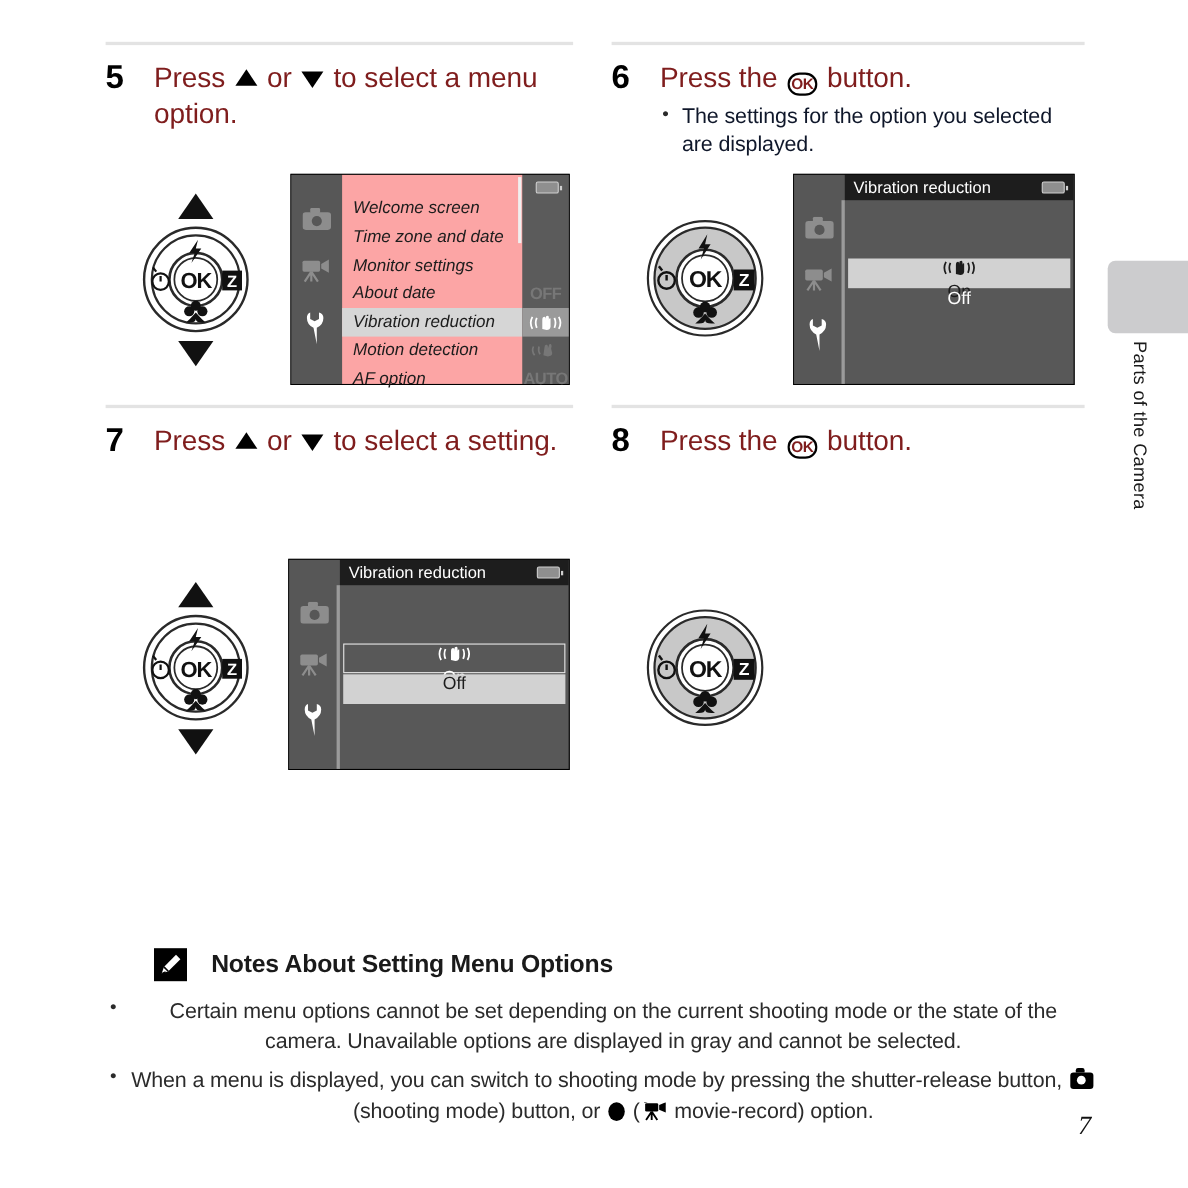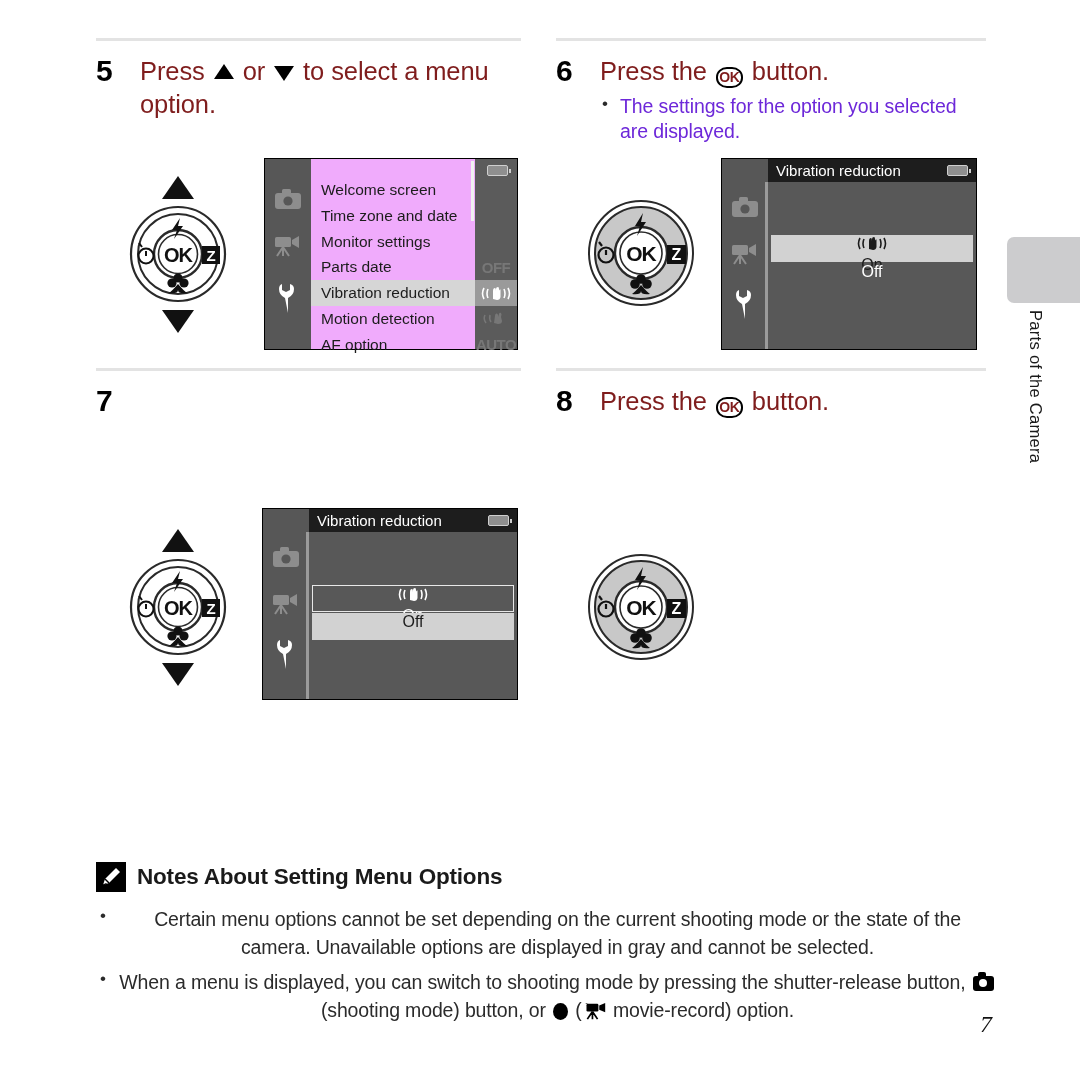--- a/index.html
+++ b/index.html
@@ -75,7 +75,7 @@
     padding-left: 20px;
     font-size: 19.5px;
     line-height: 1.3;
-    color: #6d28d9;
+    color: #0f172a;
     margin-bottom: 1px;
     letter-spacing: -0.1px;
   }

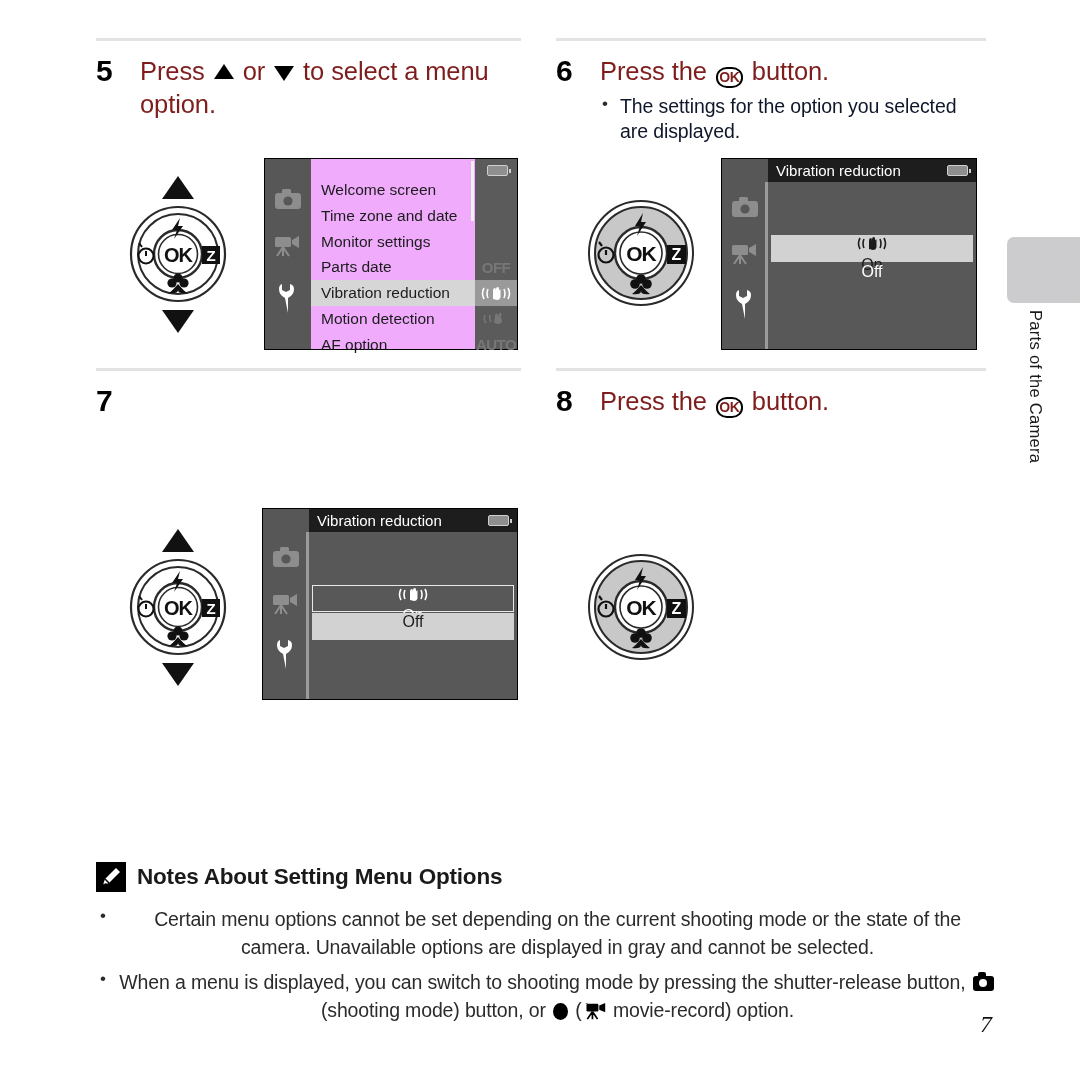--- a/index.html
+++ b/index.html
@@ -192,7 +192,8 @@
     position: absolute;
     left: 0; top: 0; bottom: 0;
     right: 42px;
-    background: #f0abfc;
+    background: #fca5a5;
+    font-style: italic;
   }
   .menurow {
     font-size: 15.5px;

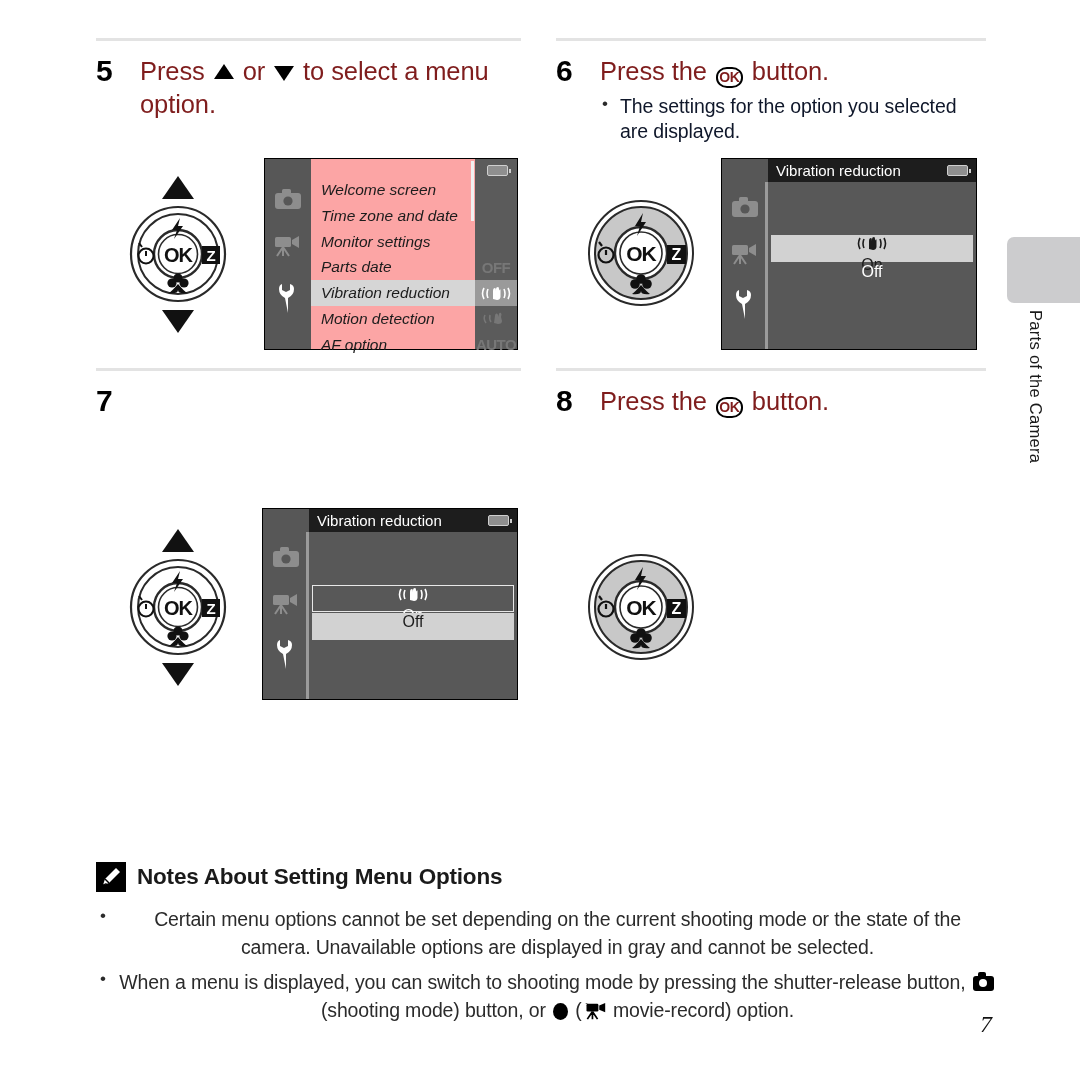--- a/index.html
+++ b/index.html
@@ -382,7 +382,7 @@
         <div class="menurow" style="margin-top:18px;">Welcome screen</div>
         <div class="menurow">Time zone and date</div>
         <div class="menurow">Monitor settings</div>
-        <div class="menurow">Parts date</div>
+        <div class="menurow">About date</div>
         <div class="menurow sel">Vibration reduction</div>
         <div class="menurow">Motion detection</div>
         <div class="menurow">AF option</div>

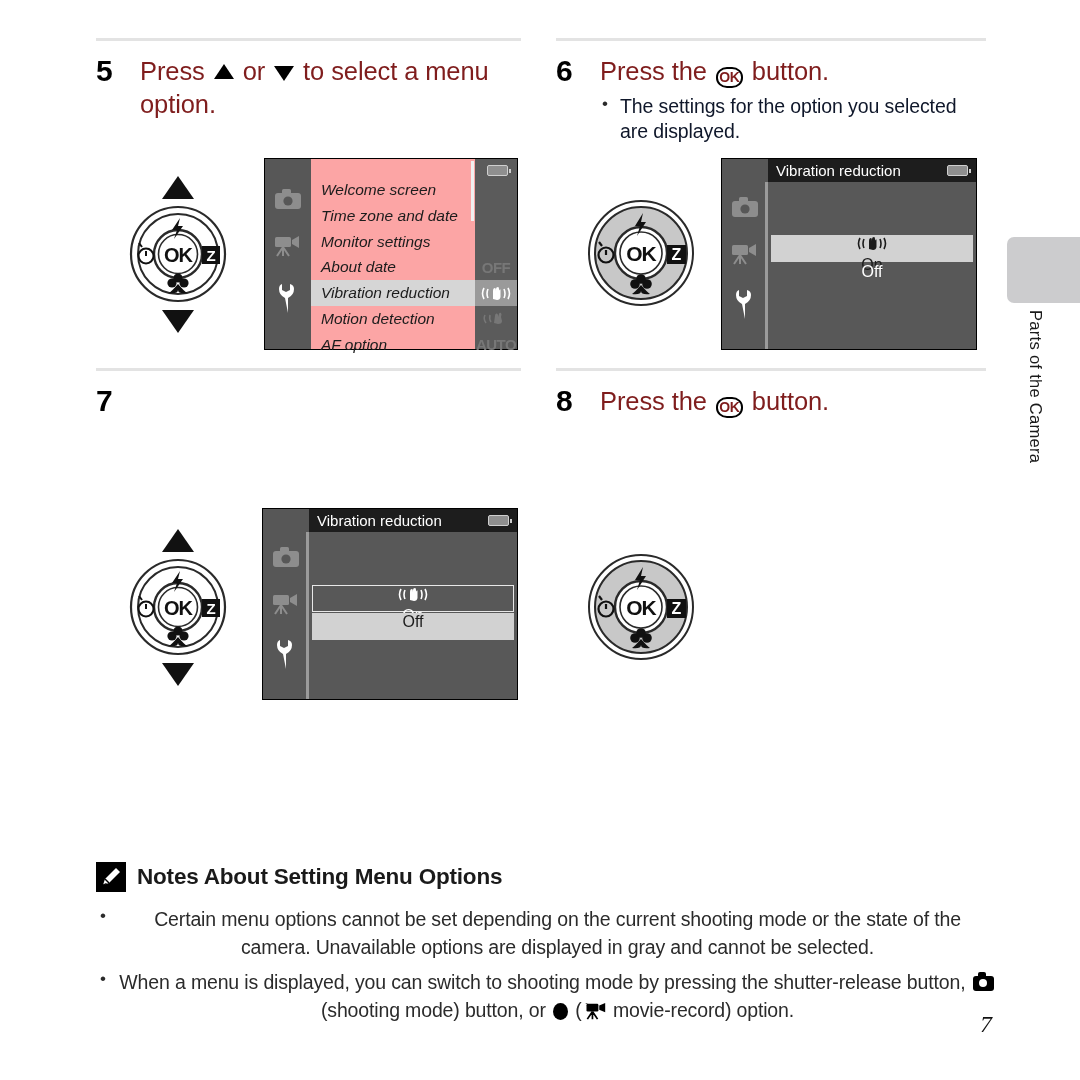--- a/index.html
+++ b/index.html
@@ -491,6 +491,7 @@
     <div class="rule"></div>
     <div class="step-head">
       <div class="step-num">7</div>
+      <div class="step-text"><span>Press </span><span class="tri-up"></span><span> or </span><span class="tri-dn"></span><span> to select a setting.</span></div>
     </div>
   </div>
 

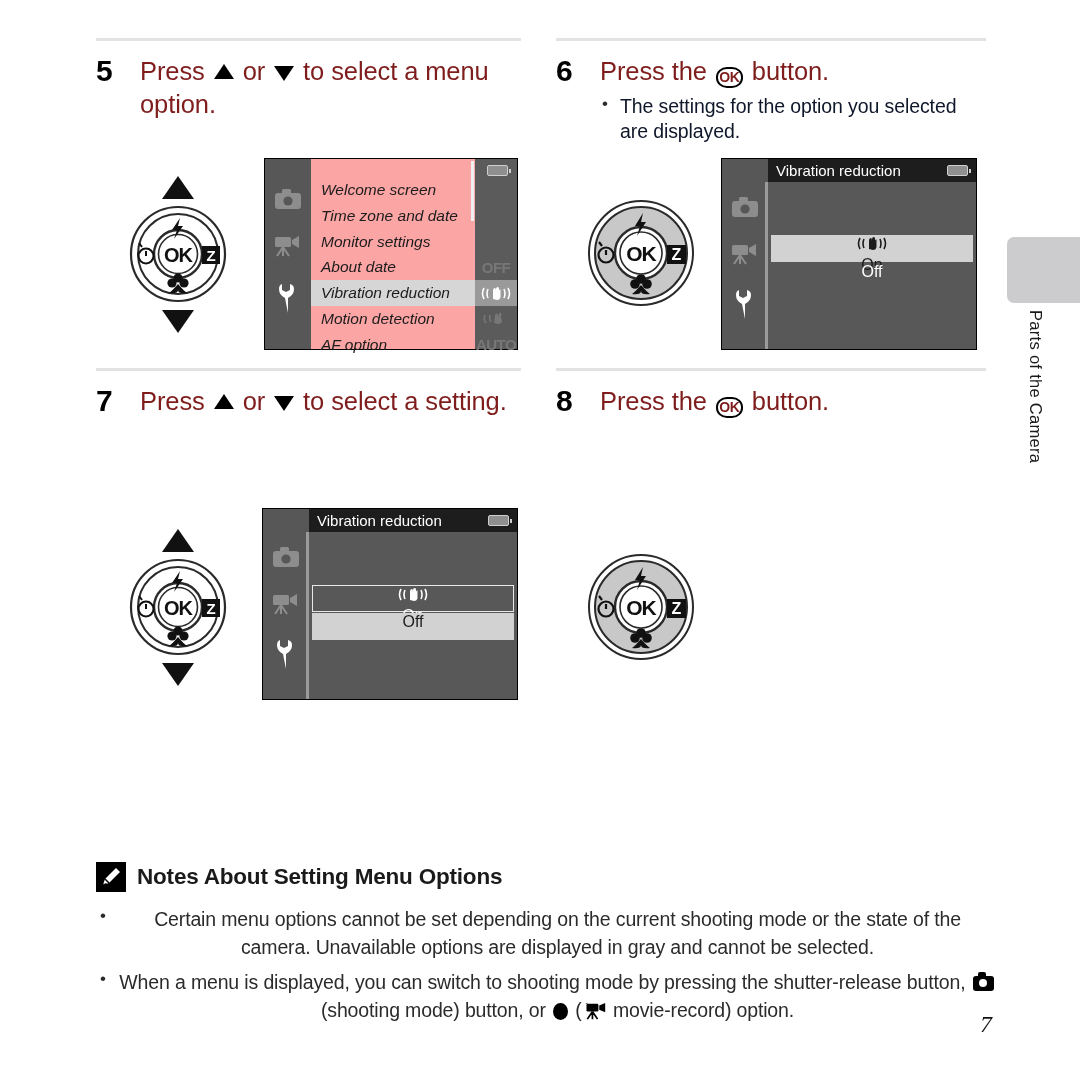--- a/index.html
+++ b/index.html
@@ -270,7 +270,7 @@
 
   
   .notes { position: absolute; left: 96px; top: 862px; width: 900px; }
-  .notes-head { display: flex; align-items: center; gap: 11px; }
+  .notes-head { display: flex; align-items: center; gap: 22px; margin-left: 44px; }
   .pencil-badge {
     width: 30px; height: 30px;
     background: #000;

